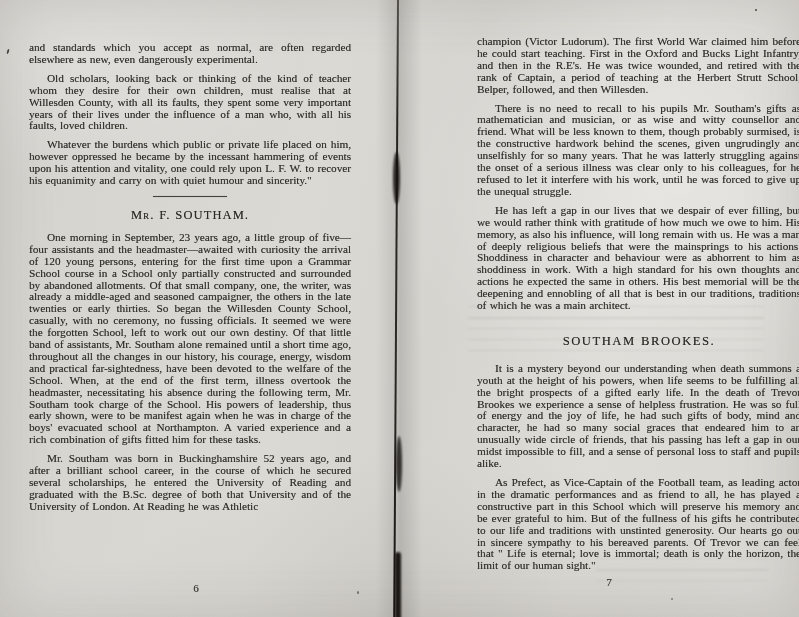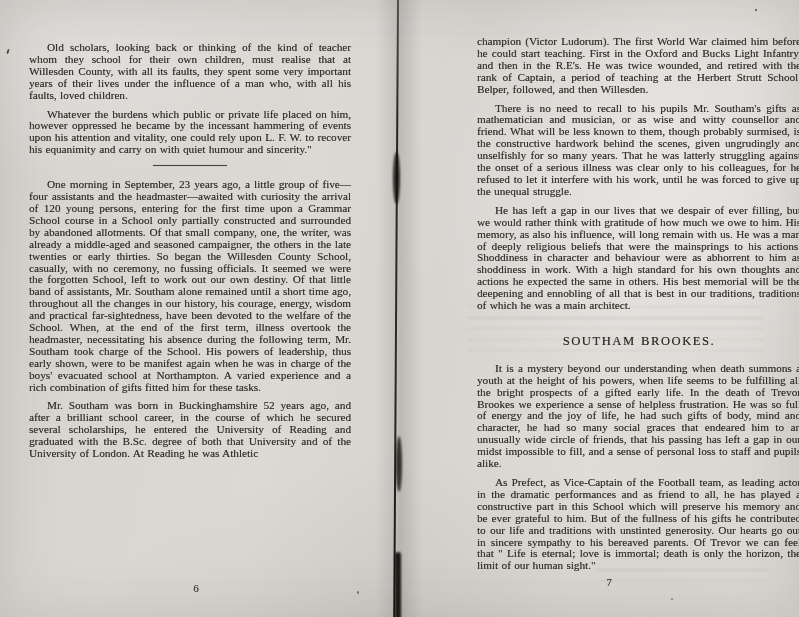--- a/index.html
+++ b/index.html
@@ -93,6 +93,7 @@
   <div class="gutter-blob blob-3"></div>
 
   <div class="page page-left">
+    <p class="para noindent">and standards which you accept as normal, are often regarded elsewhere as new, even dangerously experimental.</p>
     <p class="para">Old scholars, looking back or thinking of the kind of teacher whom they school for their own children, must realise that at Willesden County, with all its faults, they spent some very important years of their lives under the influence of a man who, with all his faults, loved children.</p>
     <p class="para">Whatever the burdens which public or private life placed on him, however oppressed he became by the incessant hammering of events upon his attention and vitality, one could rely upon L. F. W. to recover his equanimity and carry on with quiet humour and sincerity."</p>
     <div class="section-head">

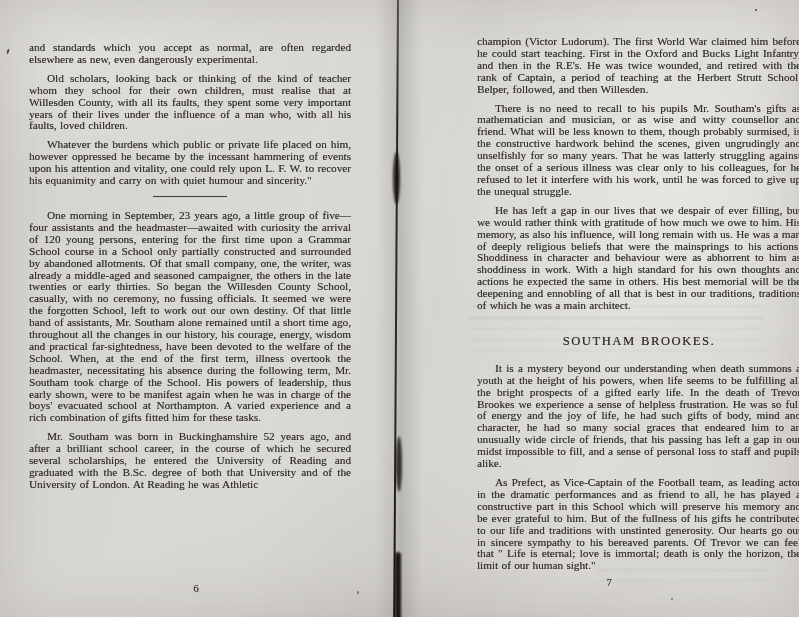--- a/index.html
+++ b/index.html
@@ -94,7 +94,7 @@
 
   <div class="page page-left">
     <p class="para noindent">and standards which you accept as normal, are often regarded elsewhere as new, even dangerously experimental.</p>
-    <p class="para">Old scholars, looking back or thinking of the kind of teacher whom they school for their own children, must realise that at Willesden County, with all its faults, they spent some very important years of their lives under the influence of a man who, with all his faults, loved children.</p>
+    <p class="para">Old scholars, looking back or thinking of the kind of teacher whom they desire for their own children, must realise that at Willesden County, with all its faults, they spent some very important years of their lives under the influence of a man who, with all his faults, loved children.</p>
     <p class="para">Whatever the burdens which public or private life placed on him, however oppressed he became by the incessant hammering of events upon his attention and vitality, one could rely upon L. F. W. to recover his equanimity and carry on with quiet humour and sincerity."</p>
     <div class="section-head">
       <div class="rule"></div>

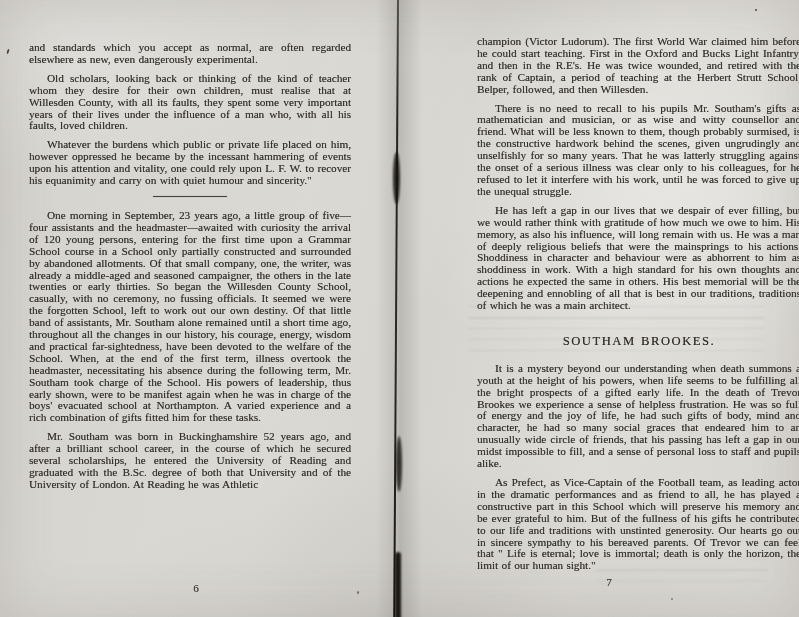--- a/index.html
+++ b/index.html
@@ -98,6 +98,7 @@
     <p class="para">Whatever the burdens which public or private life placed on him, however oppressed he became by the incessant hammering of events upon his attention and vitality, one could rely upon L. F. W. to recover his equanimity and carry on with quiet humour and sincerity."</p>
     <div class="section-head">
       <div class="rule"></div>
+      <h2 class="heading smallcaps">Mr. F. SOUTHAM.</h2>
     </div>
     <p class="para">One morning in September, 23 years ago, a little group of five—four assistants and the headmaster—awaited with curiosity the arrival of 120 young persons, entering for the first time upon a Grammar School course in a School only partially constructed and surrounded by abandoned allotments. Of that small company, one, the writer, was already a middle-aged and seasoned campaigner, the others in the late twenties or early thirties. So began the Willesden County School, casually, with no ceremony, no fussing officials. It seemed we were the forgotten School, left to work out our own destiny. Of that little band of assistants, Mr. Southam alone remained until a short time ago, throughout all the changes in our history, his courage, energy, wisdom and practical far-sightedness, have been devoted to the welfare of the School. When, at the end of the first term, illness overtook the headmaster, necessitating his absence during the following term, Mr. Southam took charge of the School. His powers of leadership, thus early shown, were to be manifest again when he was in charge of the boys' evacuated school at Northampton. A varied experience and a rich combination of gifts fitted him for these tasks.</p>
     <p class="para">Mr. Southam was born in Buckinghamshire 52 years ago, and after a brilliant school career, in the course of which he secured several scholarships, he entered the University of Reading and graduated with the B.Sc. degree of both that University and of the University of London. At Reading he was Athletic</p>

